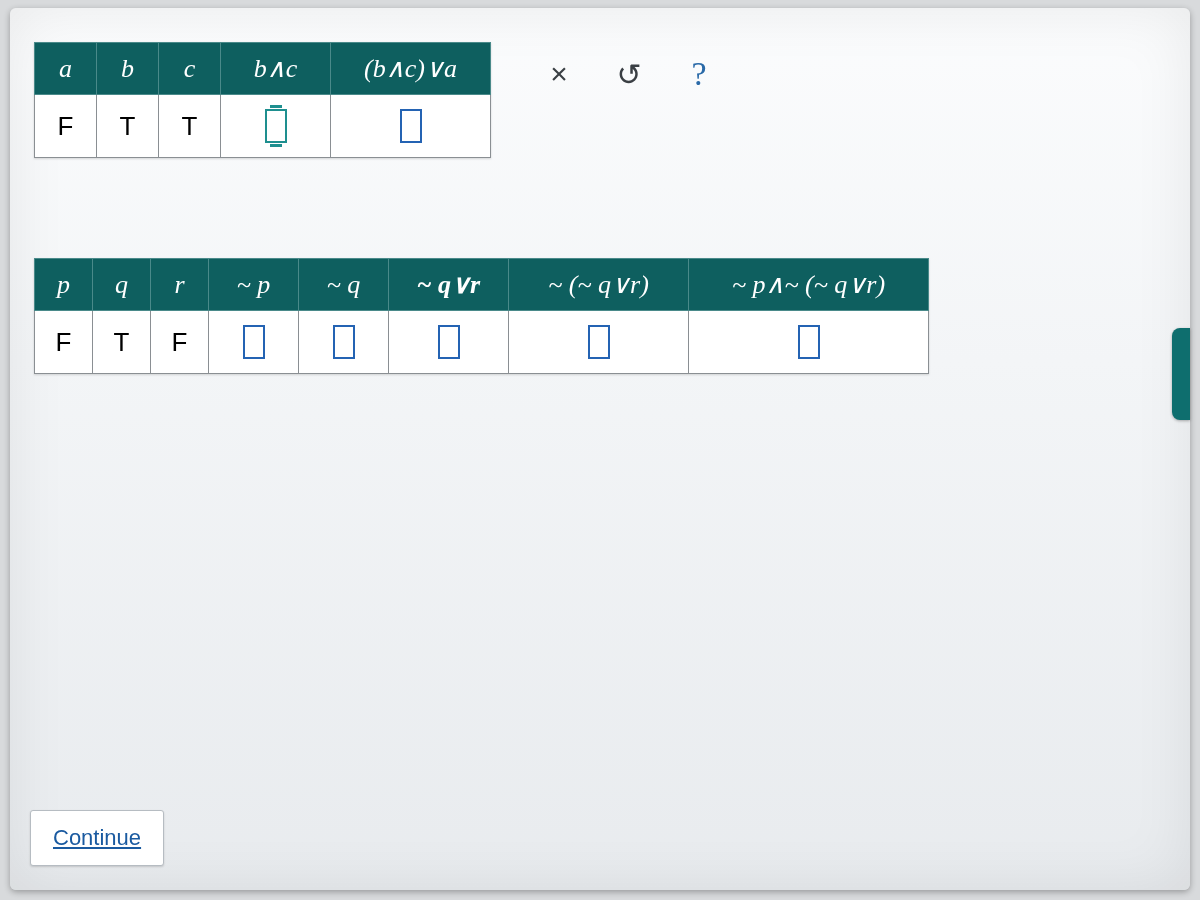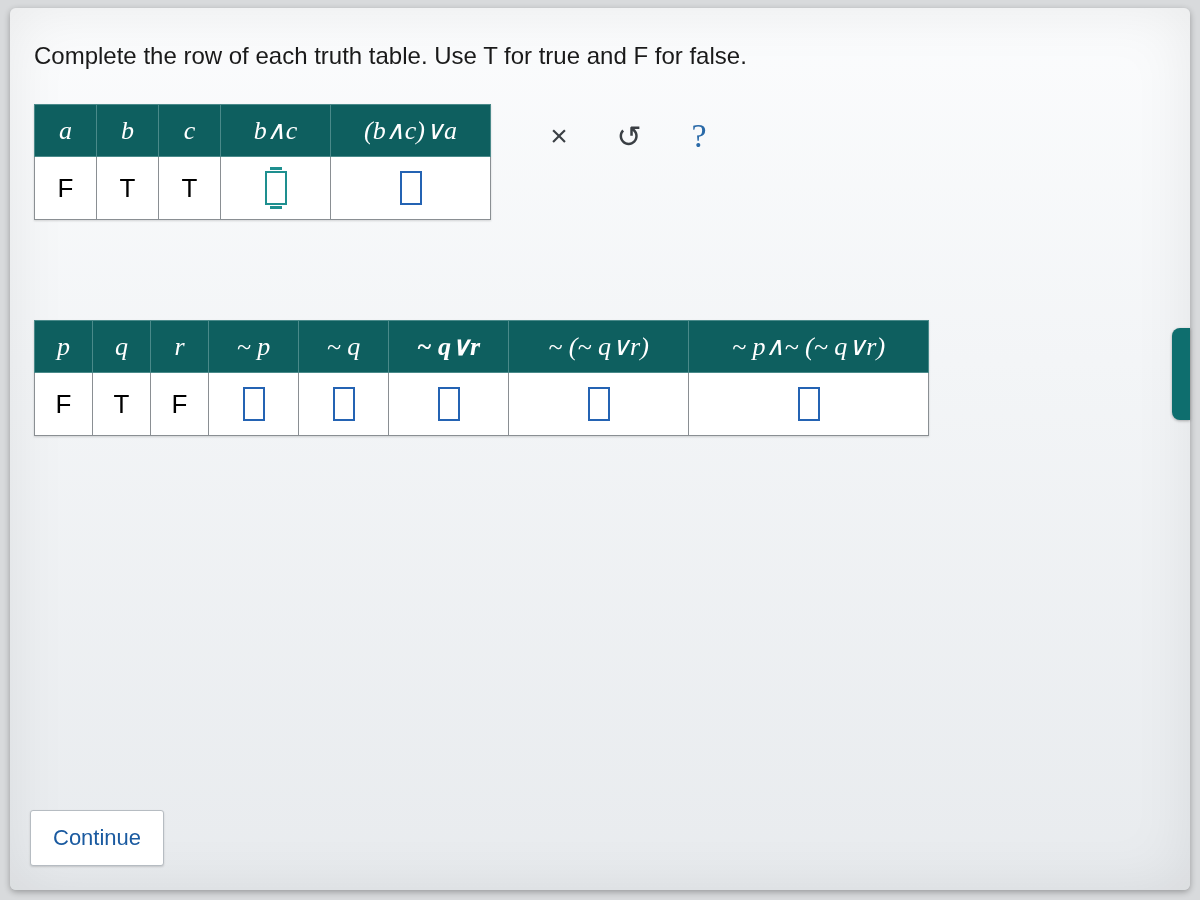--- a/index.html
+++ b/index.html
@@ -149,7 +149,6 @@
 
 <div class="screen">
 
-  <div class="prompt">Complete the row of each truth table. Use T for true and F for false.</div>
 
   <div class="row">
     <table class="truth t1">

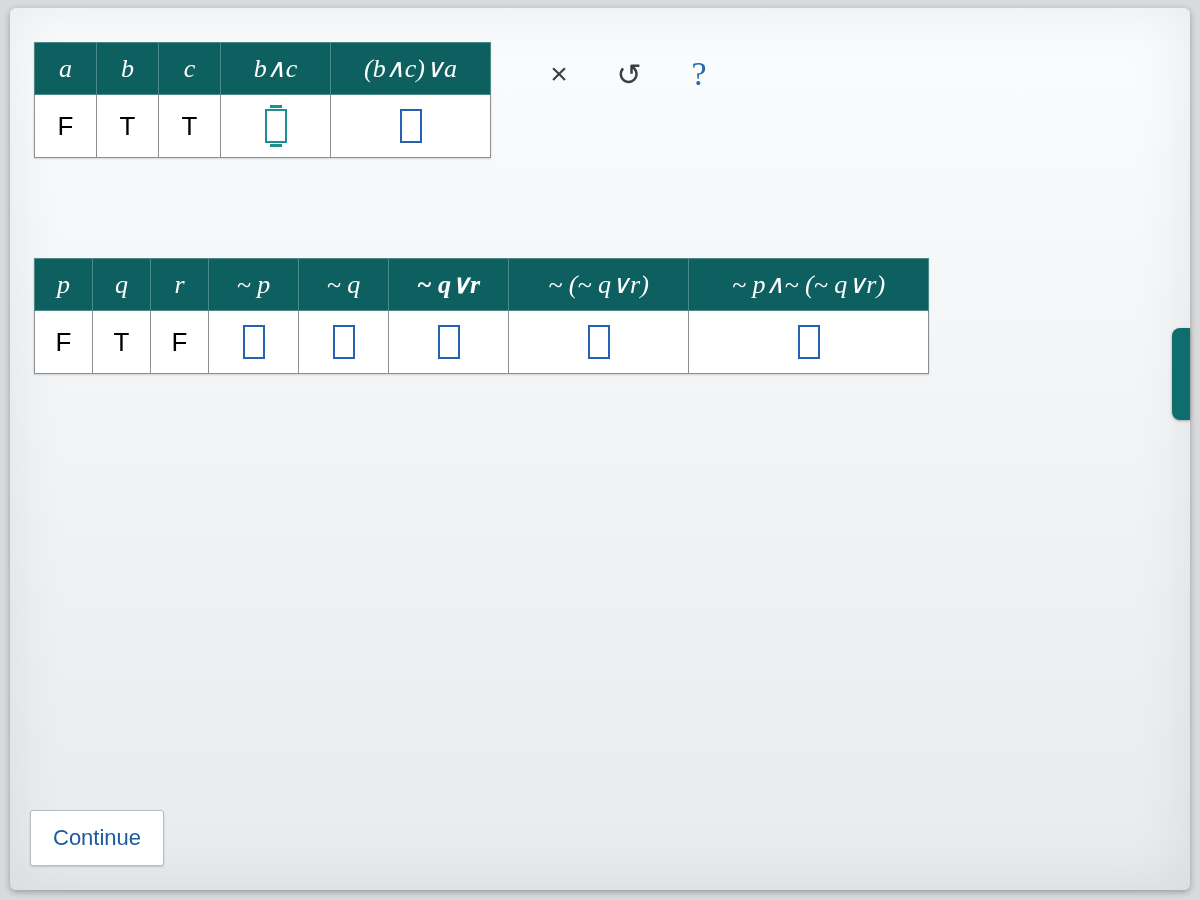--- a/index.html
+++ b/index.html
@@ -132,6 +132,7 @@
     color: #1a5aa0;
     cursor: pointer;
     box-shadow: 0 1px 2px rgba(0,0,0,0.15);
+    text-decoration: underline;
   }
   .side-tab {
     position: absolute;

